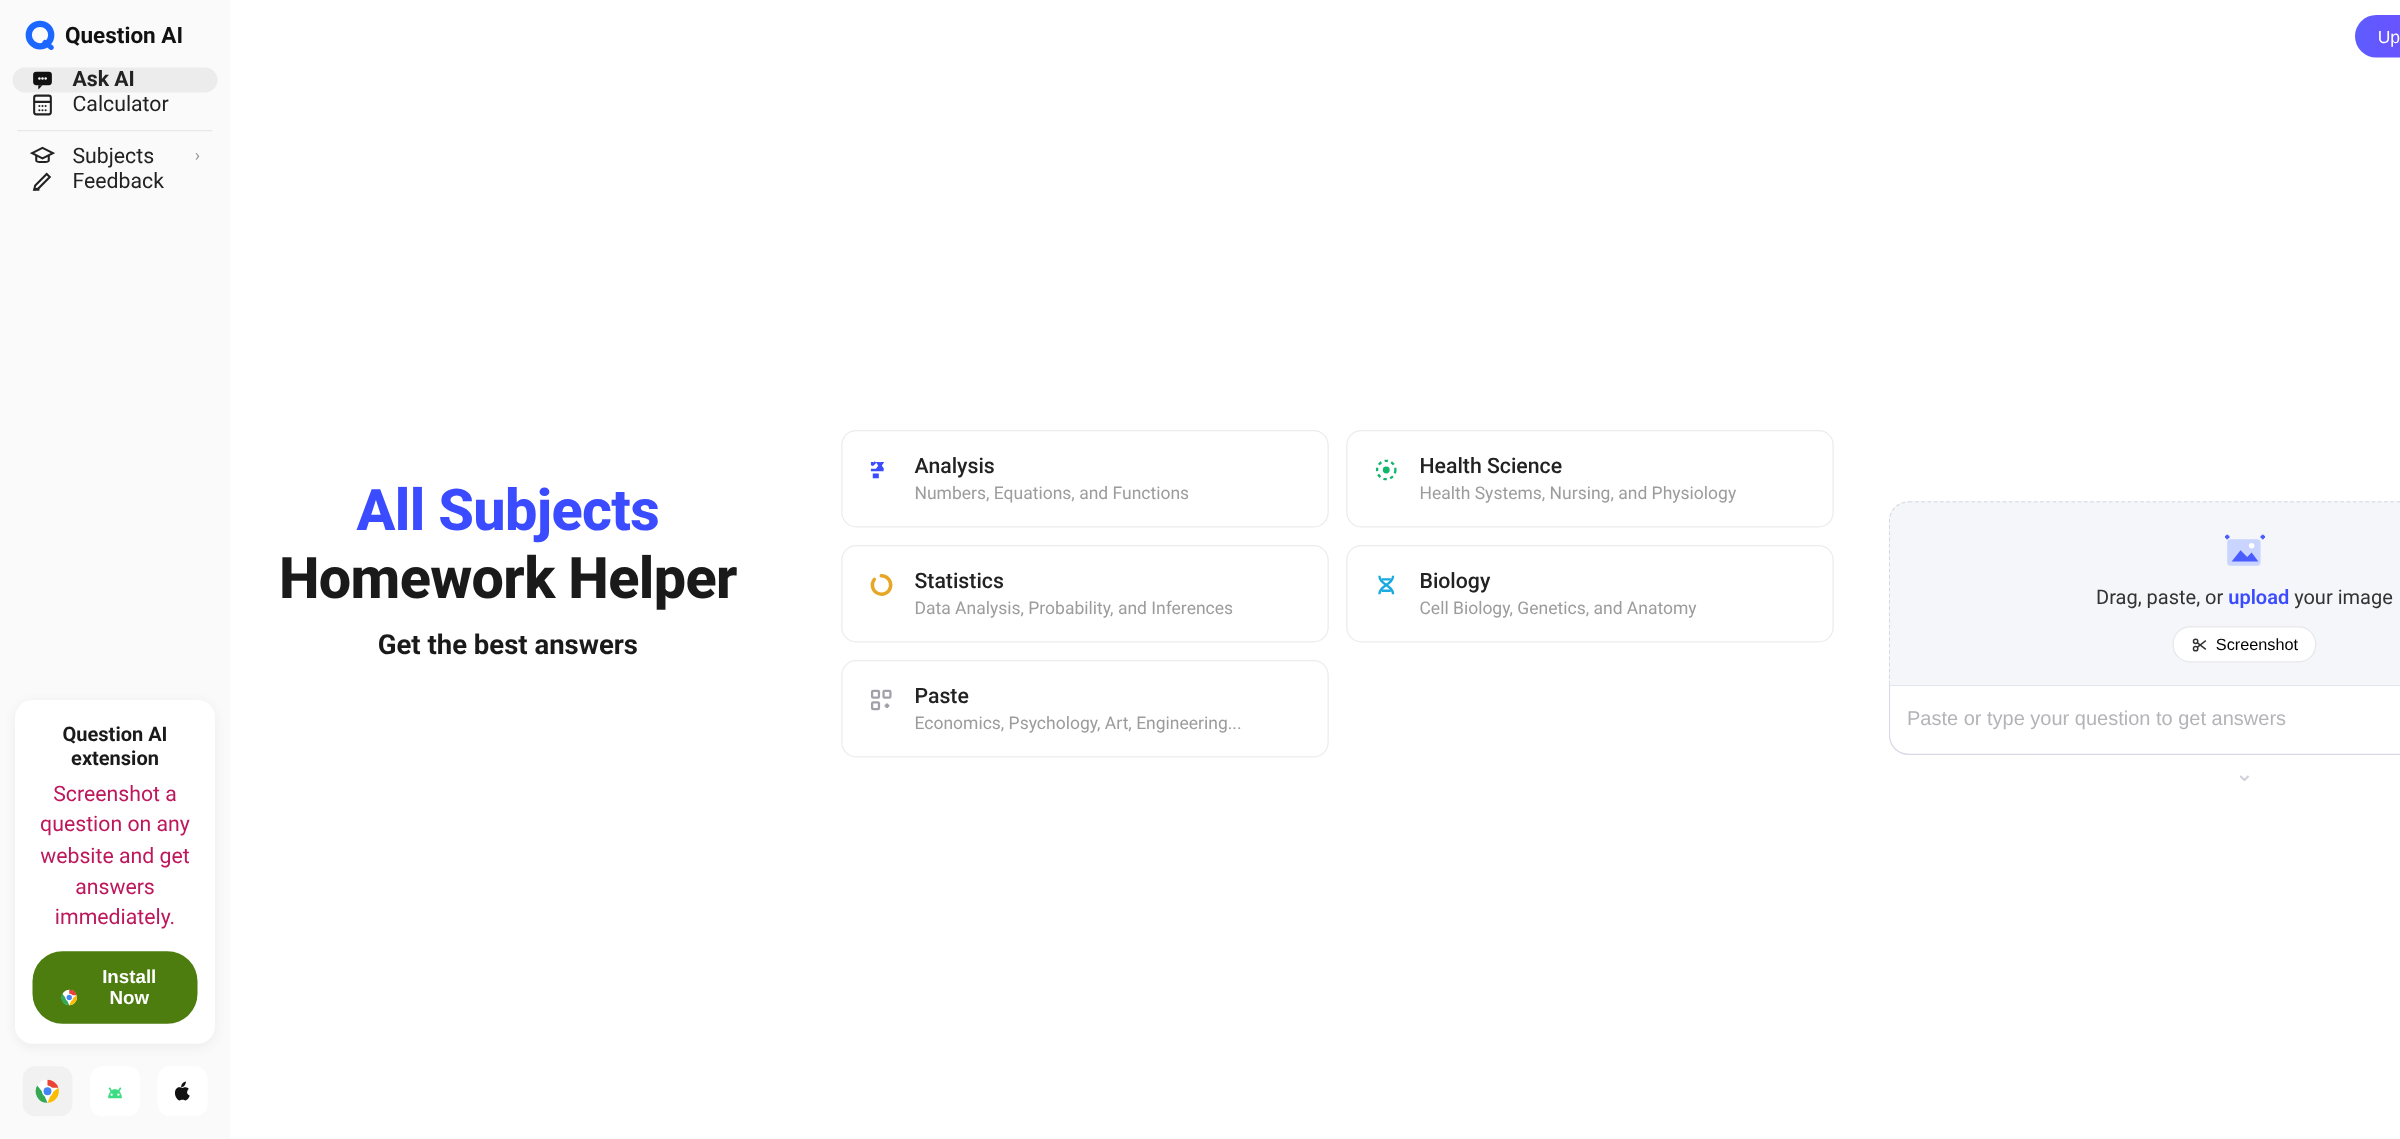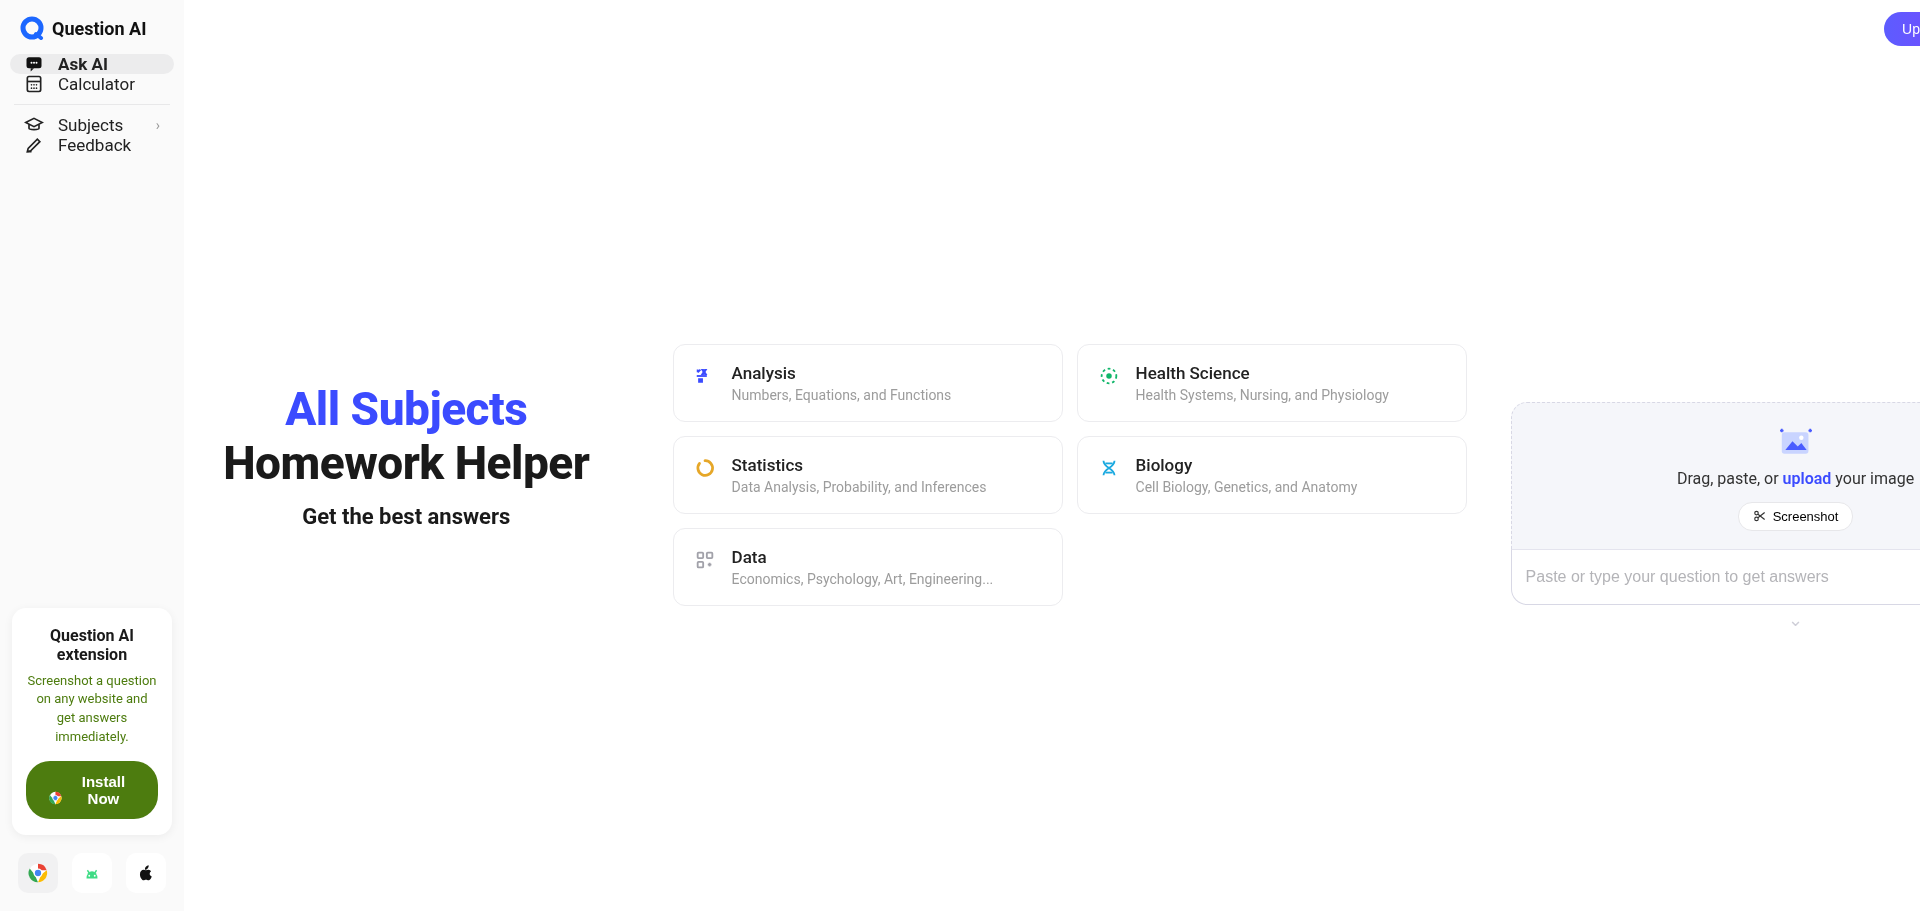--- a/index.html
+++ b/index.html
@@ -421,7 +421,7 @@
               <line x1="17" y1="15" x2="17" y2="19"></line>
             </svg></div>
           <div>
-            <div class="subject-title">Data</div>
+            <div class="subject-title">Paste</div>
             <div class="subject-desc">Economics, Psychology, Art, Engineering...</div>
           </div>
         </div>

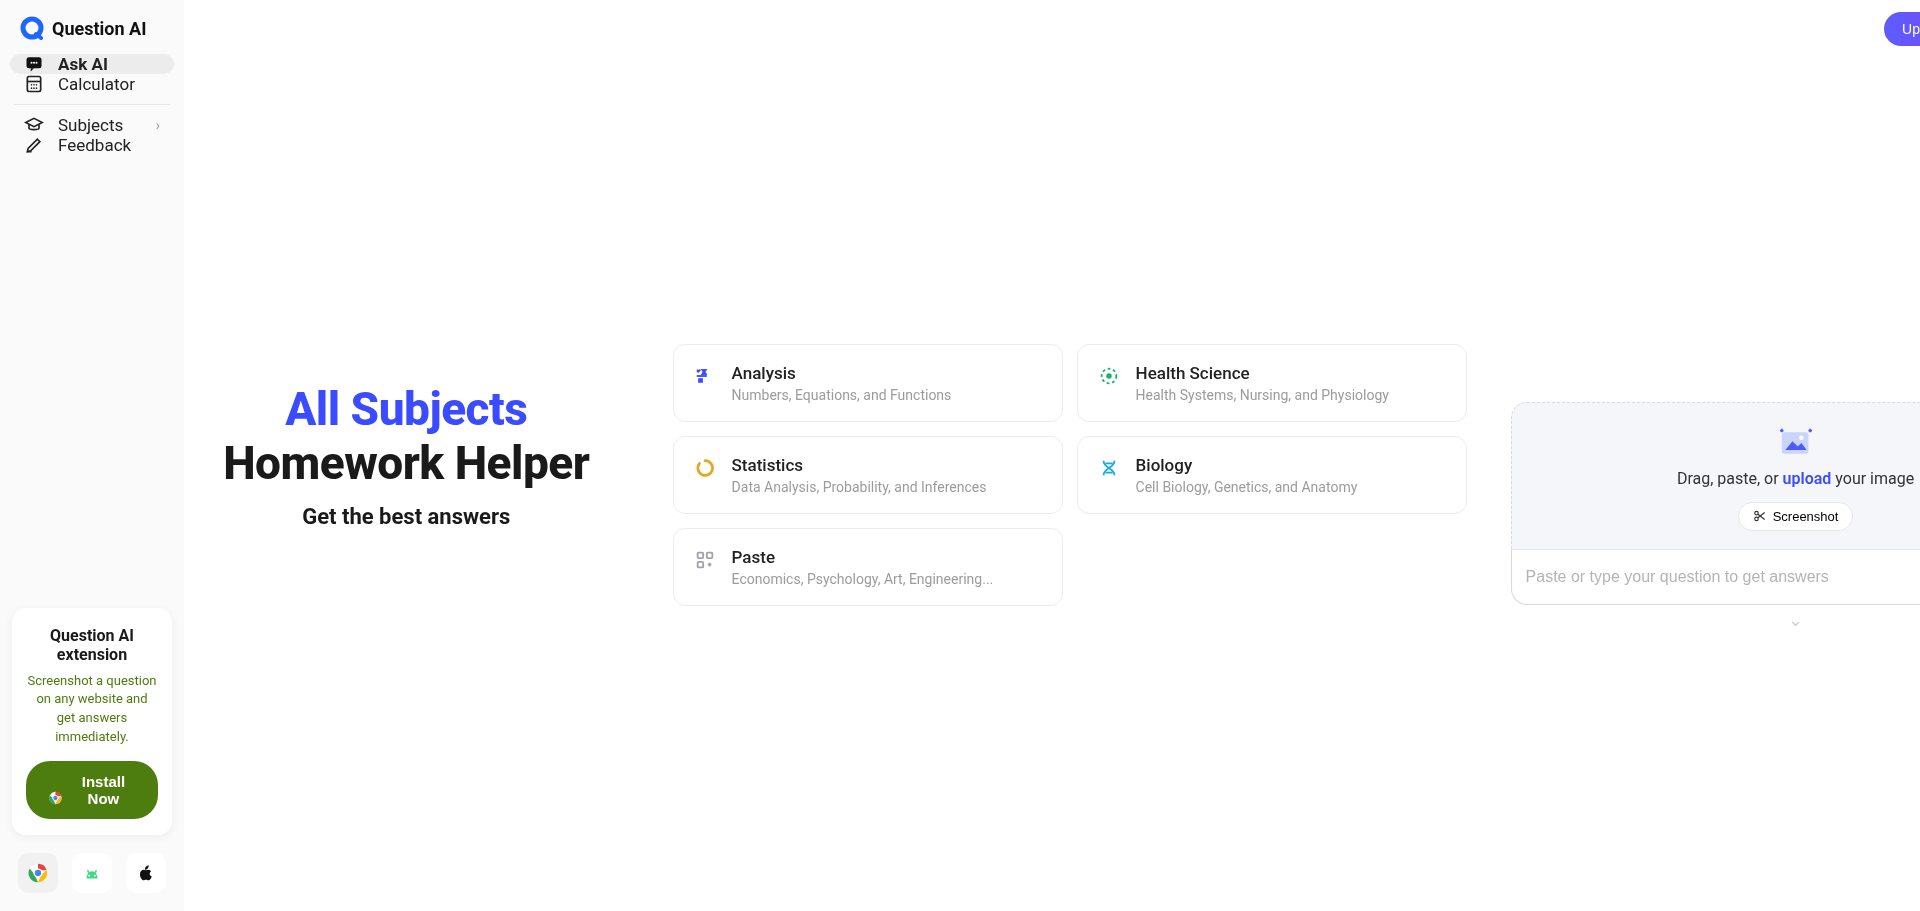--- a/index.html
+++ b/index.html
@@ -71,7 +71,7 @@
   margin: 0 2px 14px 2px;
 }
 .promo-title { font-weight: 700; font-size: 16px; margin-bottom: 8px; text-align: center; }
-.promo-desc { font-size: 13px; color: #4d7c0f; line-height: 1.45; margin-bottom: 14px; }
+.promo-desc { font-size: 17px; color: #be185d; line-height: 1.45; margin-bottom: 14px; }
 .install-btn {
   background: #4d7c0f;
   color: #fff;

